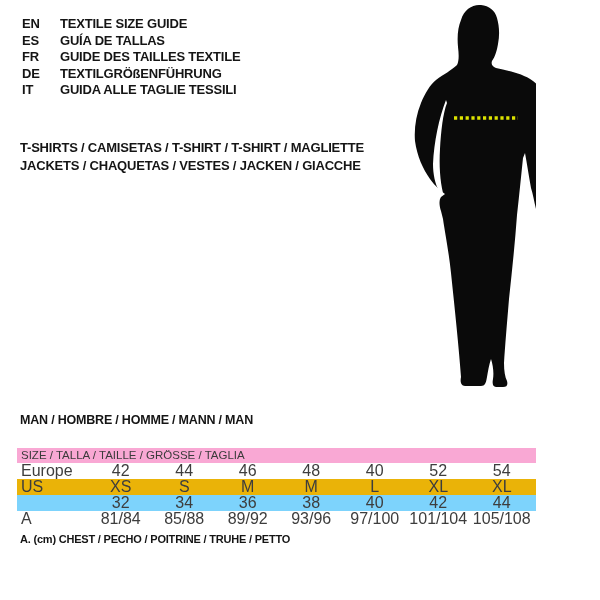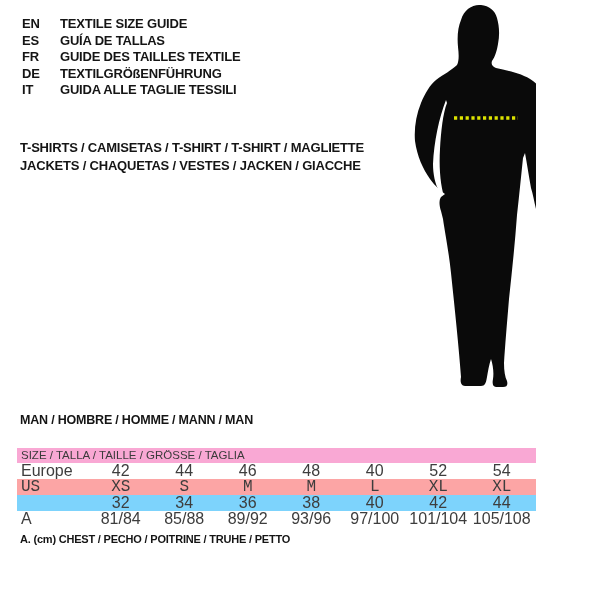--- a/index.html
+++ b/index.html
@@ -124,7 +124,7 @@
       <div class="t-cell">56</div>
     </div>
 
-    <div class="t-row" style="background: #fca5a5; font-family: Liberation Mono, monospace;">
+    <div class="t-row" style="background: #eab308;">
       <div class="t-label">US</div>
       <div class="t-cell">XS</div>
       <div class="t-cell">S</div>

